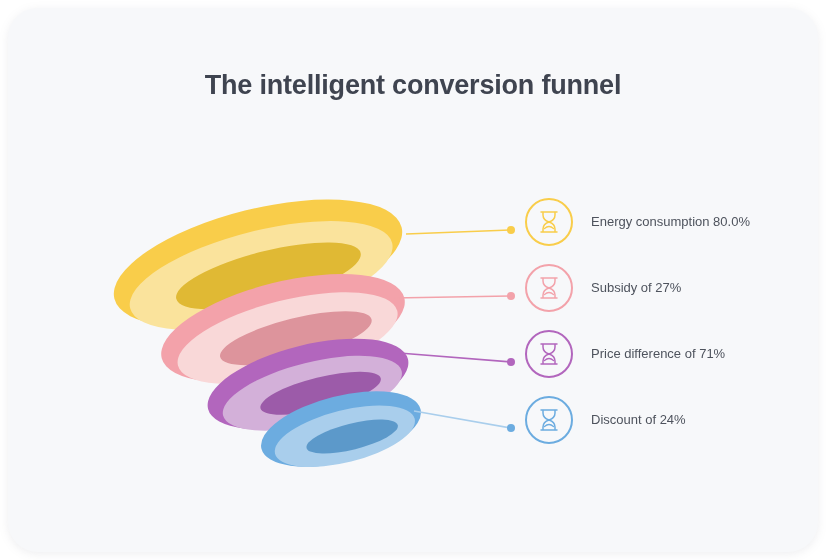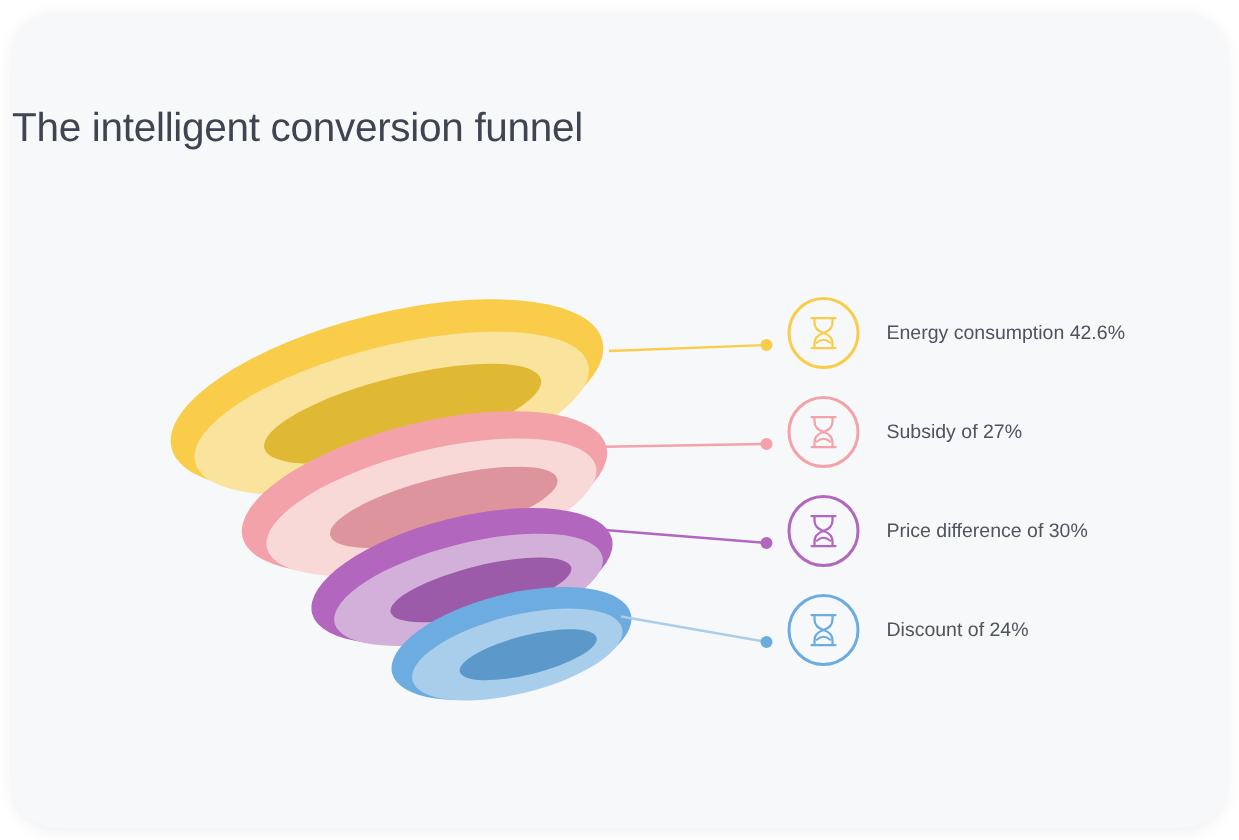--- a/index.html
+++ b/index.html
@@ -28,9 +28,9 @@
     left: 0;
     top: 62px;
     width: 810px;
-    text-align: left;
+    text-align: center;
     font-size: 27px;
-    font-weight: normal;
+    font-weight: bold;
     color: #3f4450;
     letter-spacing: -0.2px;
   }

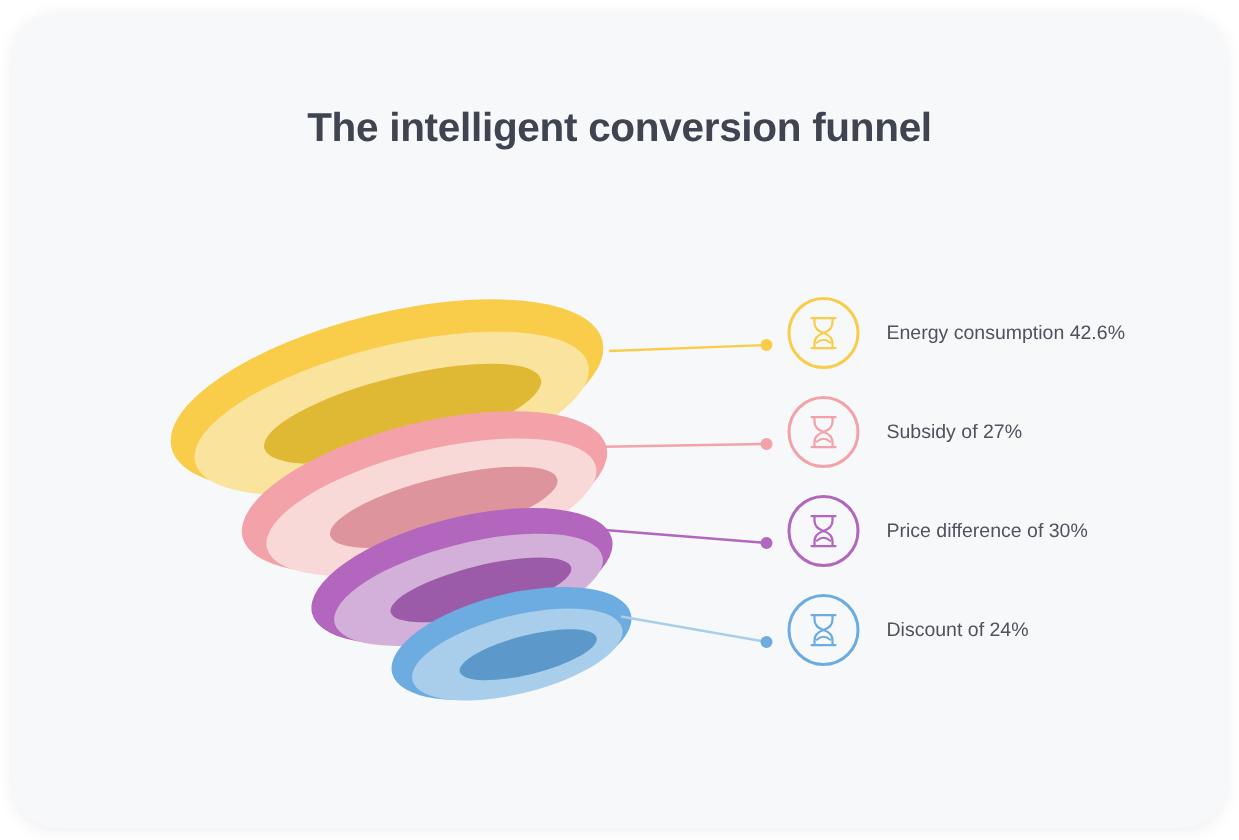--- a/index.html
+++ b/index.html
@@ -159,7 +159,7 @@
           </g>
         </svg>
       </div>
-      <div class="legend-label">Energy consumption 42.6%</div>
+      <div class="legend-label">Energy consumption 80.0%</div>
     </div>
 
     <div class="legend-item">

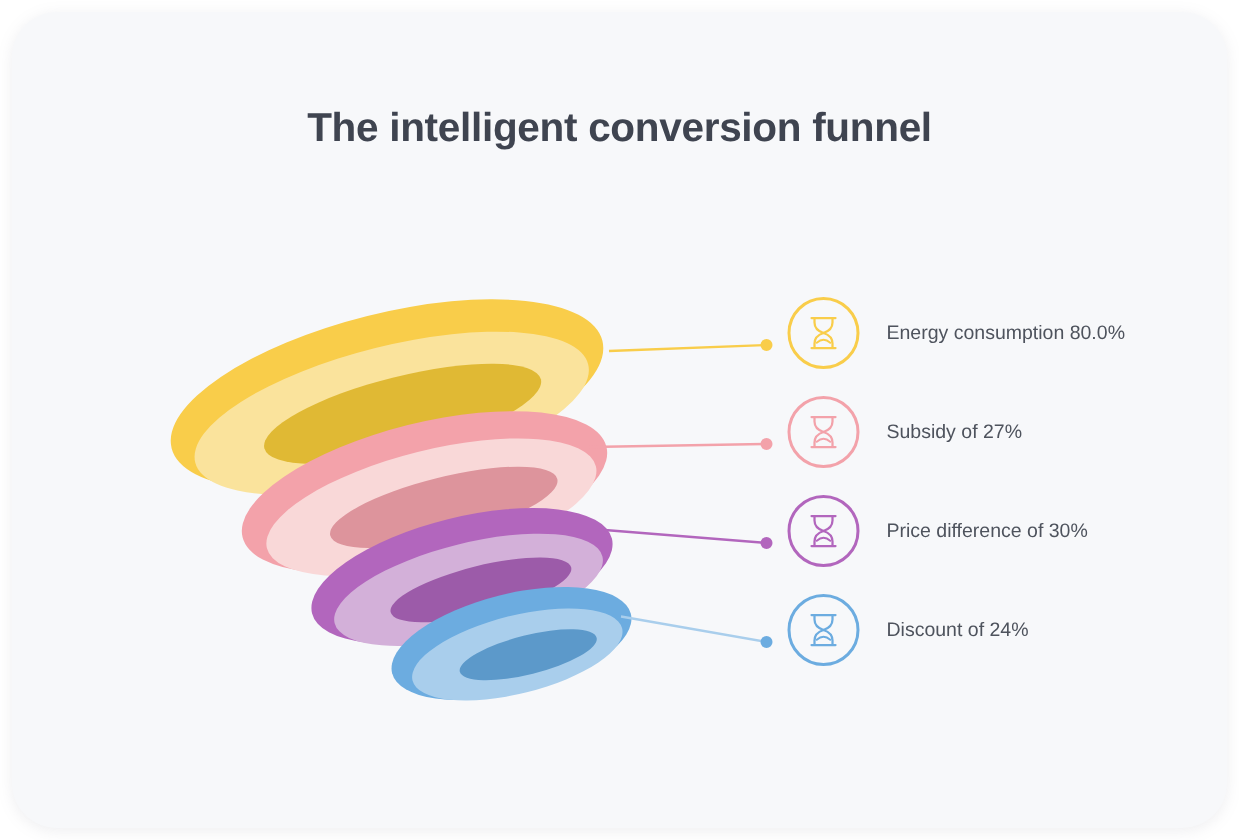--- a/index.html
+++ b/index.html
@@ -189,7 +189,7 @@
           </g>
         </svg>
       </div>
-      <div class="legend-label">Price difference of 30%</div>
+      <div class="legend-label">Price difference of 71%</div>
     </div>
 
     <div class="legend-item">

